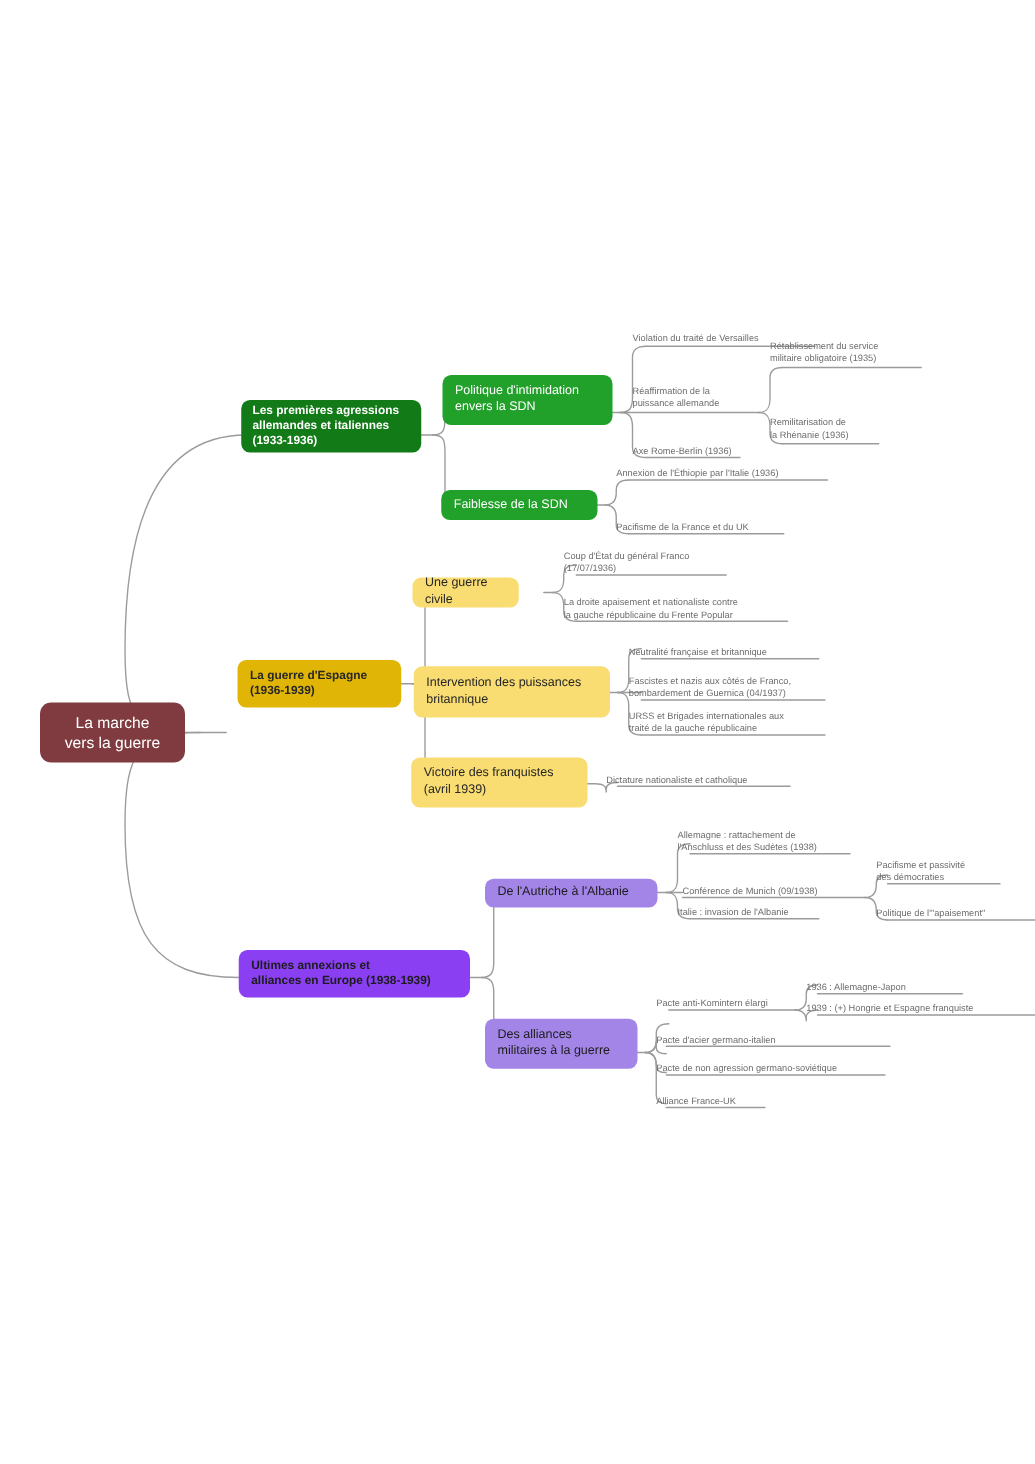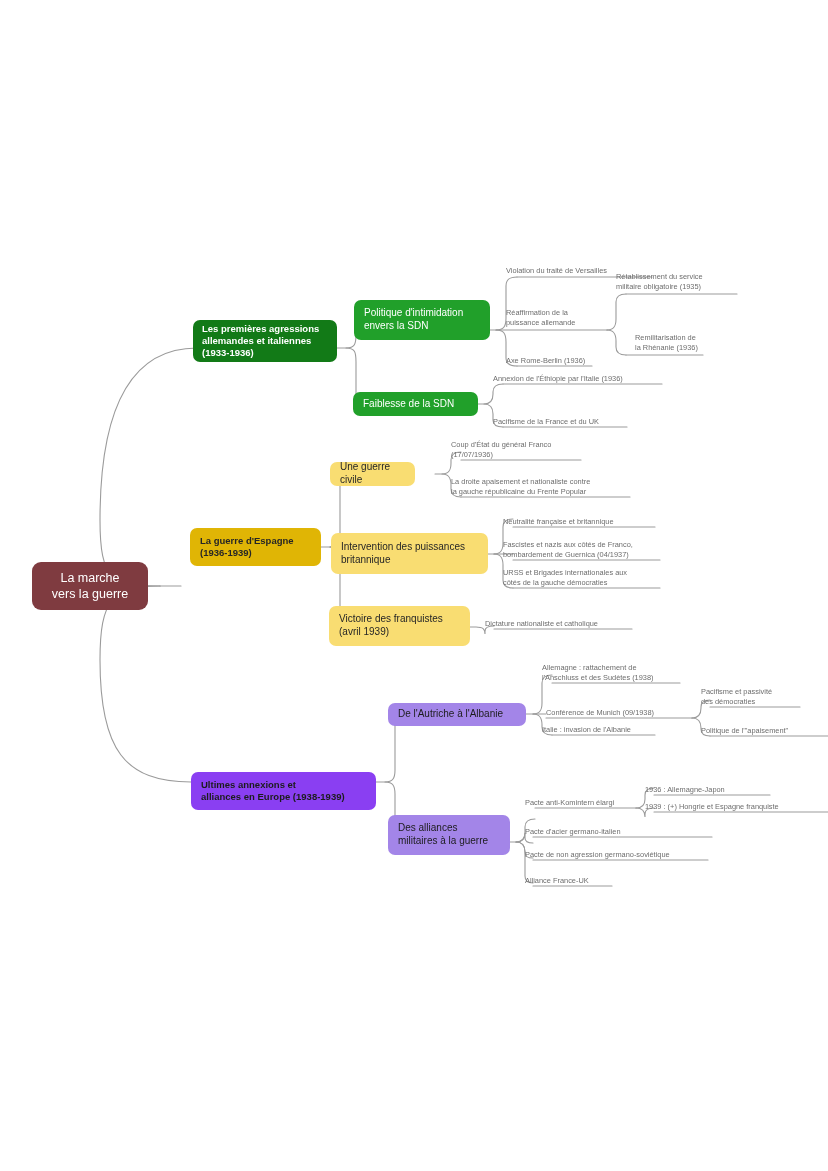--- a/index.html
+++ b/index.html
@@ -166,7 +166,7 @@
 militaire obligatoire (1935)</span>
   </div>
 
-  <div class="leaf" style="left:616px; top:329px; width:110px; height:24px; font-size:7.4px;padding-left:19px;">
+  <div class="leaf" style="left:616px; top:329px; width:110px; height:24px; font-size:7.4px;">
     <span>Remilitarisation de
 la Rhénanie (1936)</span>
   </div>

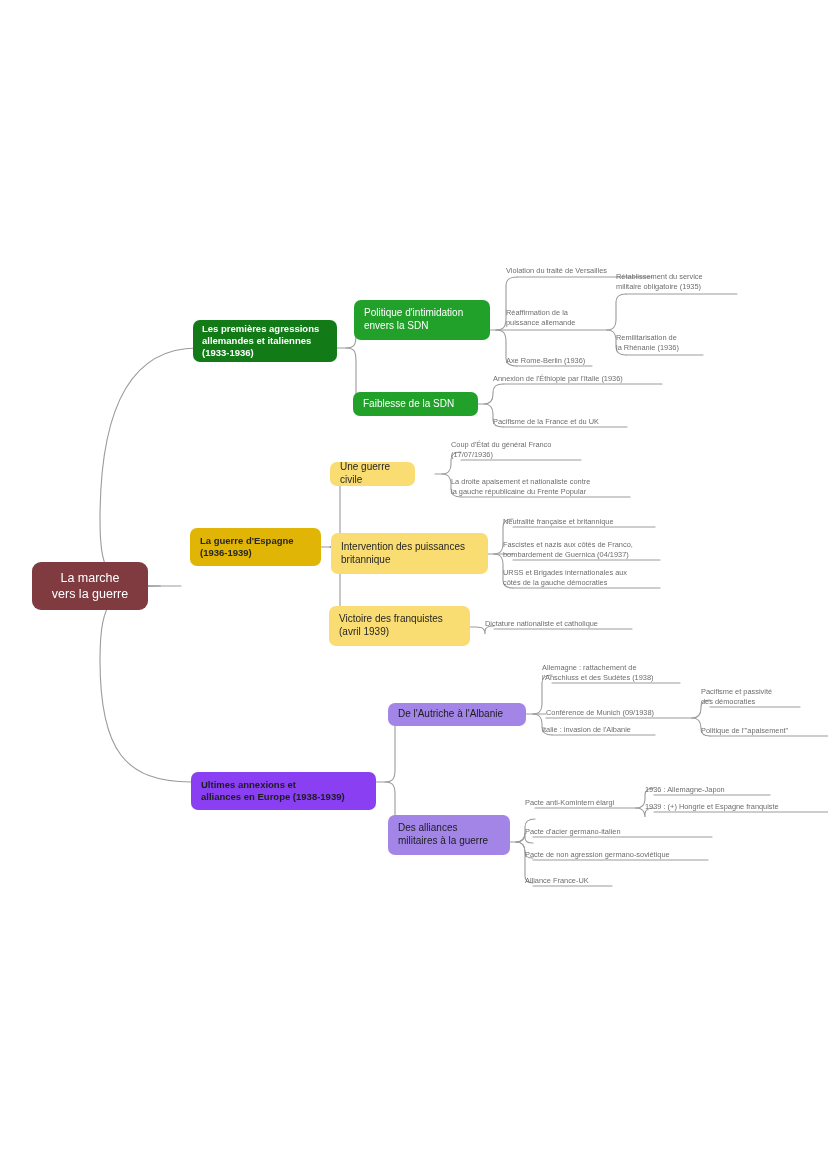--- a/index.html
+++ b/index.html
@@ -219,7 +219,7 @@
 
   <div class="leaf" style="left:503px; top:564px; width:160px; height:24px; font-size:7.4px;">
     <span>URSS et Brigades internationales aux
-côtés de la gauche démocraties</span>
+traité de la gauche républicaine</span>
   </div>
 
   <div class="leaf" style="left:485px; top:615px; width:155px; height:14px; font-size:7.4px;">

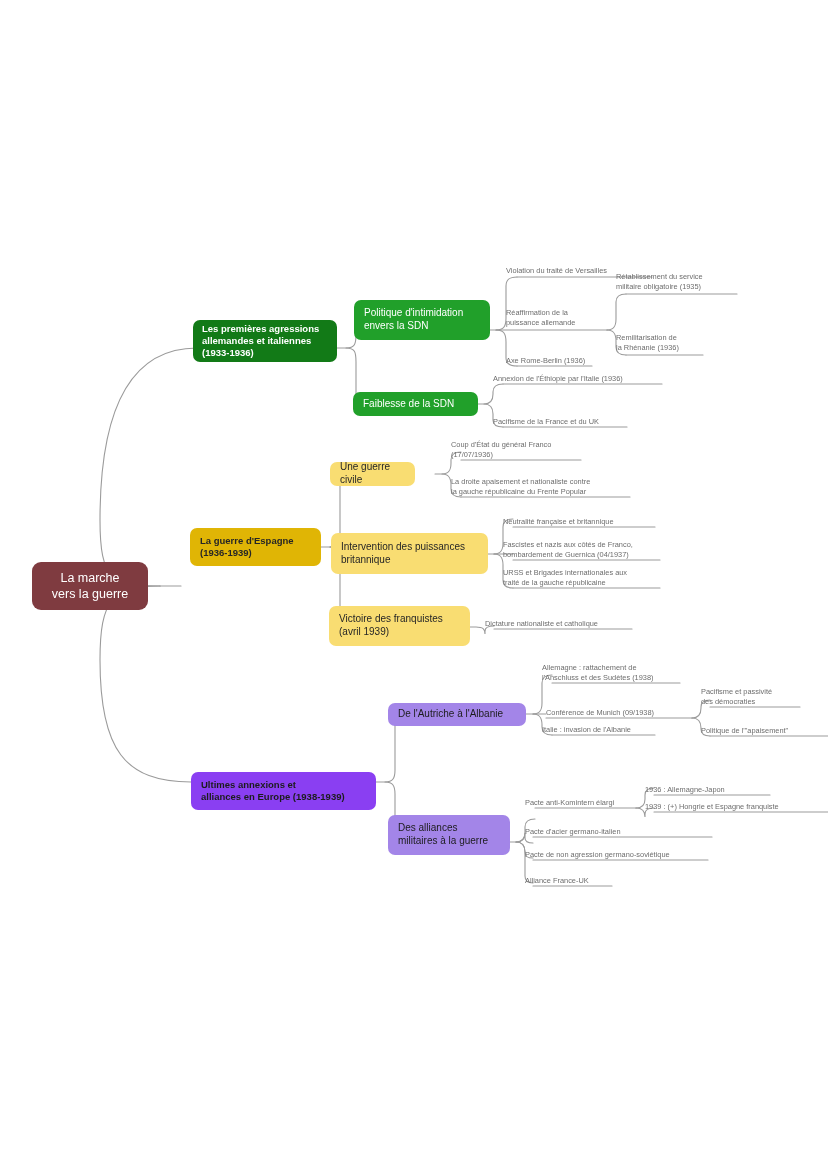--- a/index.html
+++ b/index.html
@@ -226,7 +226,7 @@
     <span>Dictature nationaliste et catholique</span>
   </div>
 
-  <div class="node" style="left:191px; top:760px; width:185px; height:38px; background:#8a3ff2; color:#1c1c1c; font-size:9.5px; font-weight:bold; padding:0 10px;margin-top:12px;">
+  <div class="node" style="left:191px; top:760px; width:185px; height:38px; background:#8a3ff2; color:#1c1c1c; font-size:9.5px; font-weight:bold; padding:0 10px;">
     <span>Ultimes annexions et
 alliances en Europe (1938-1939)</span>
   </div>

